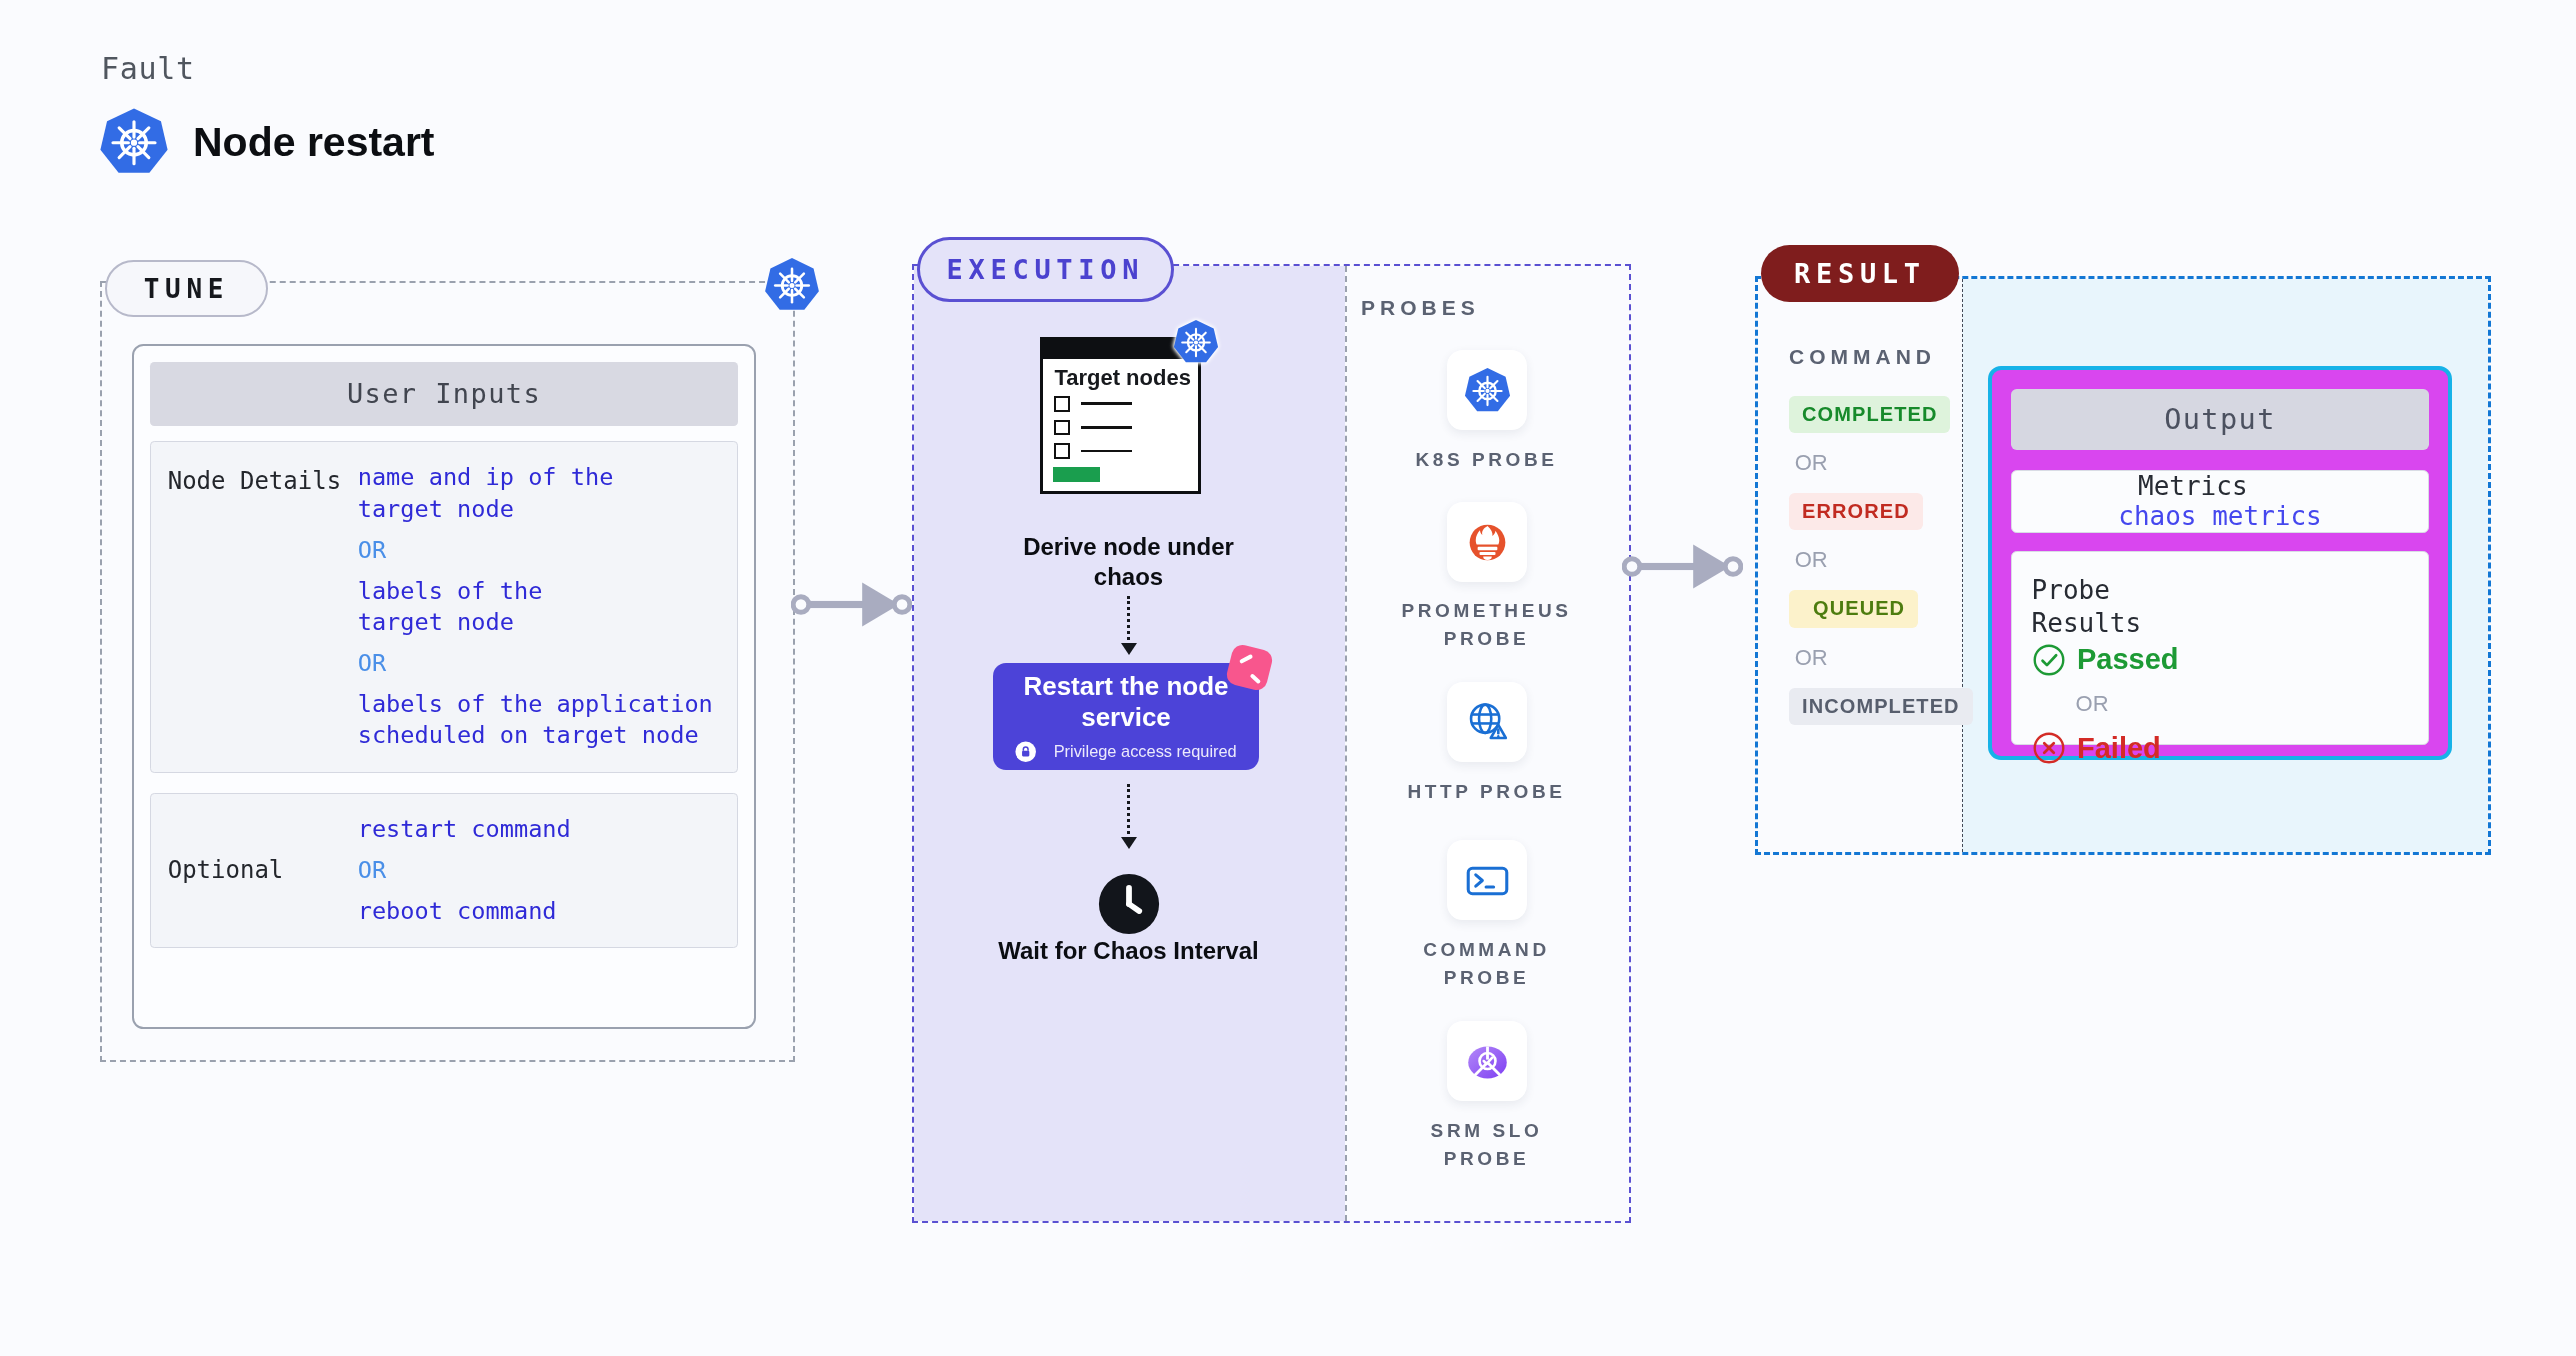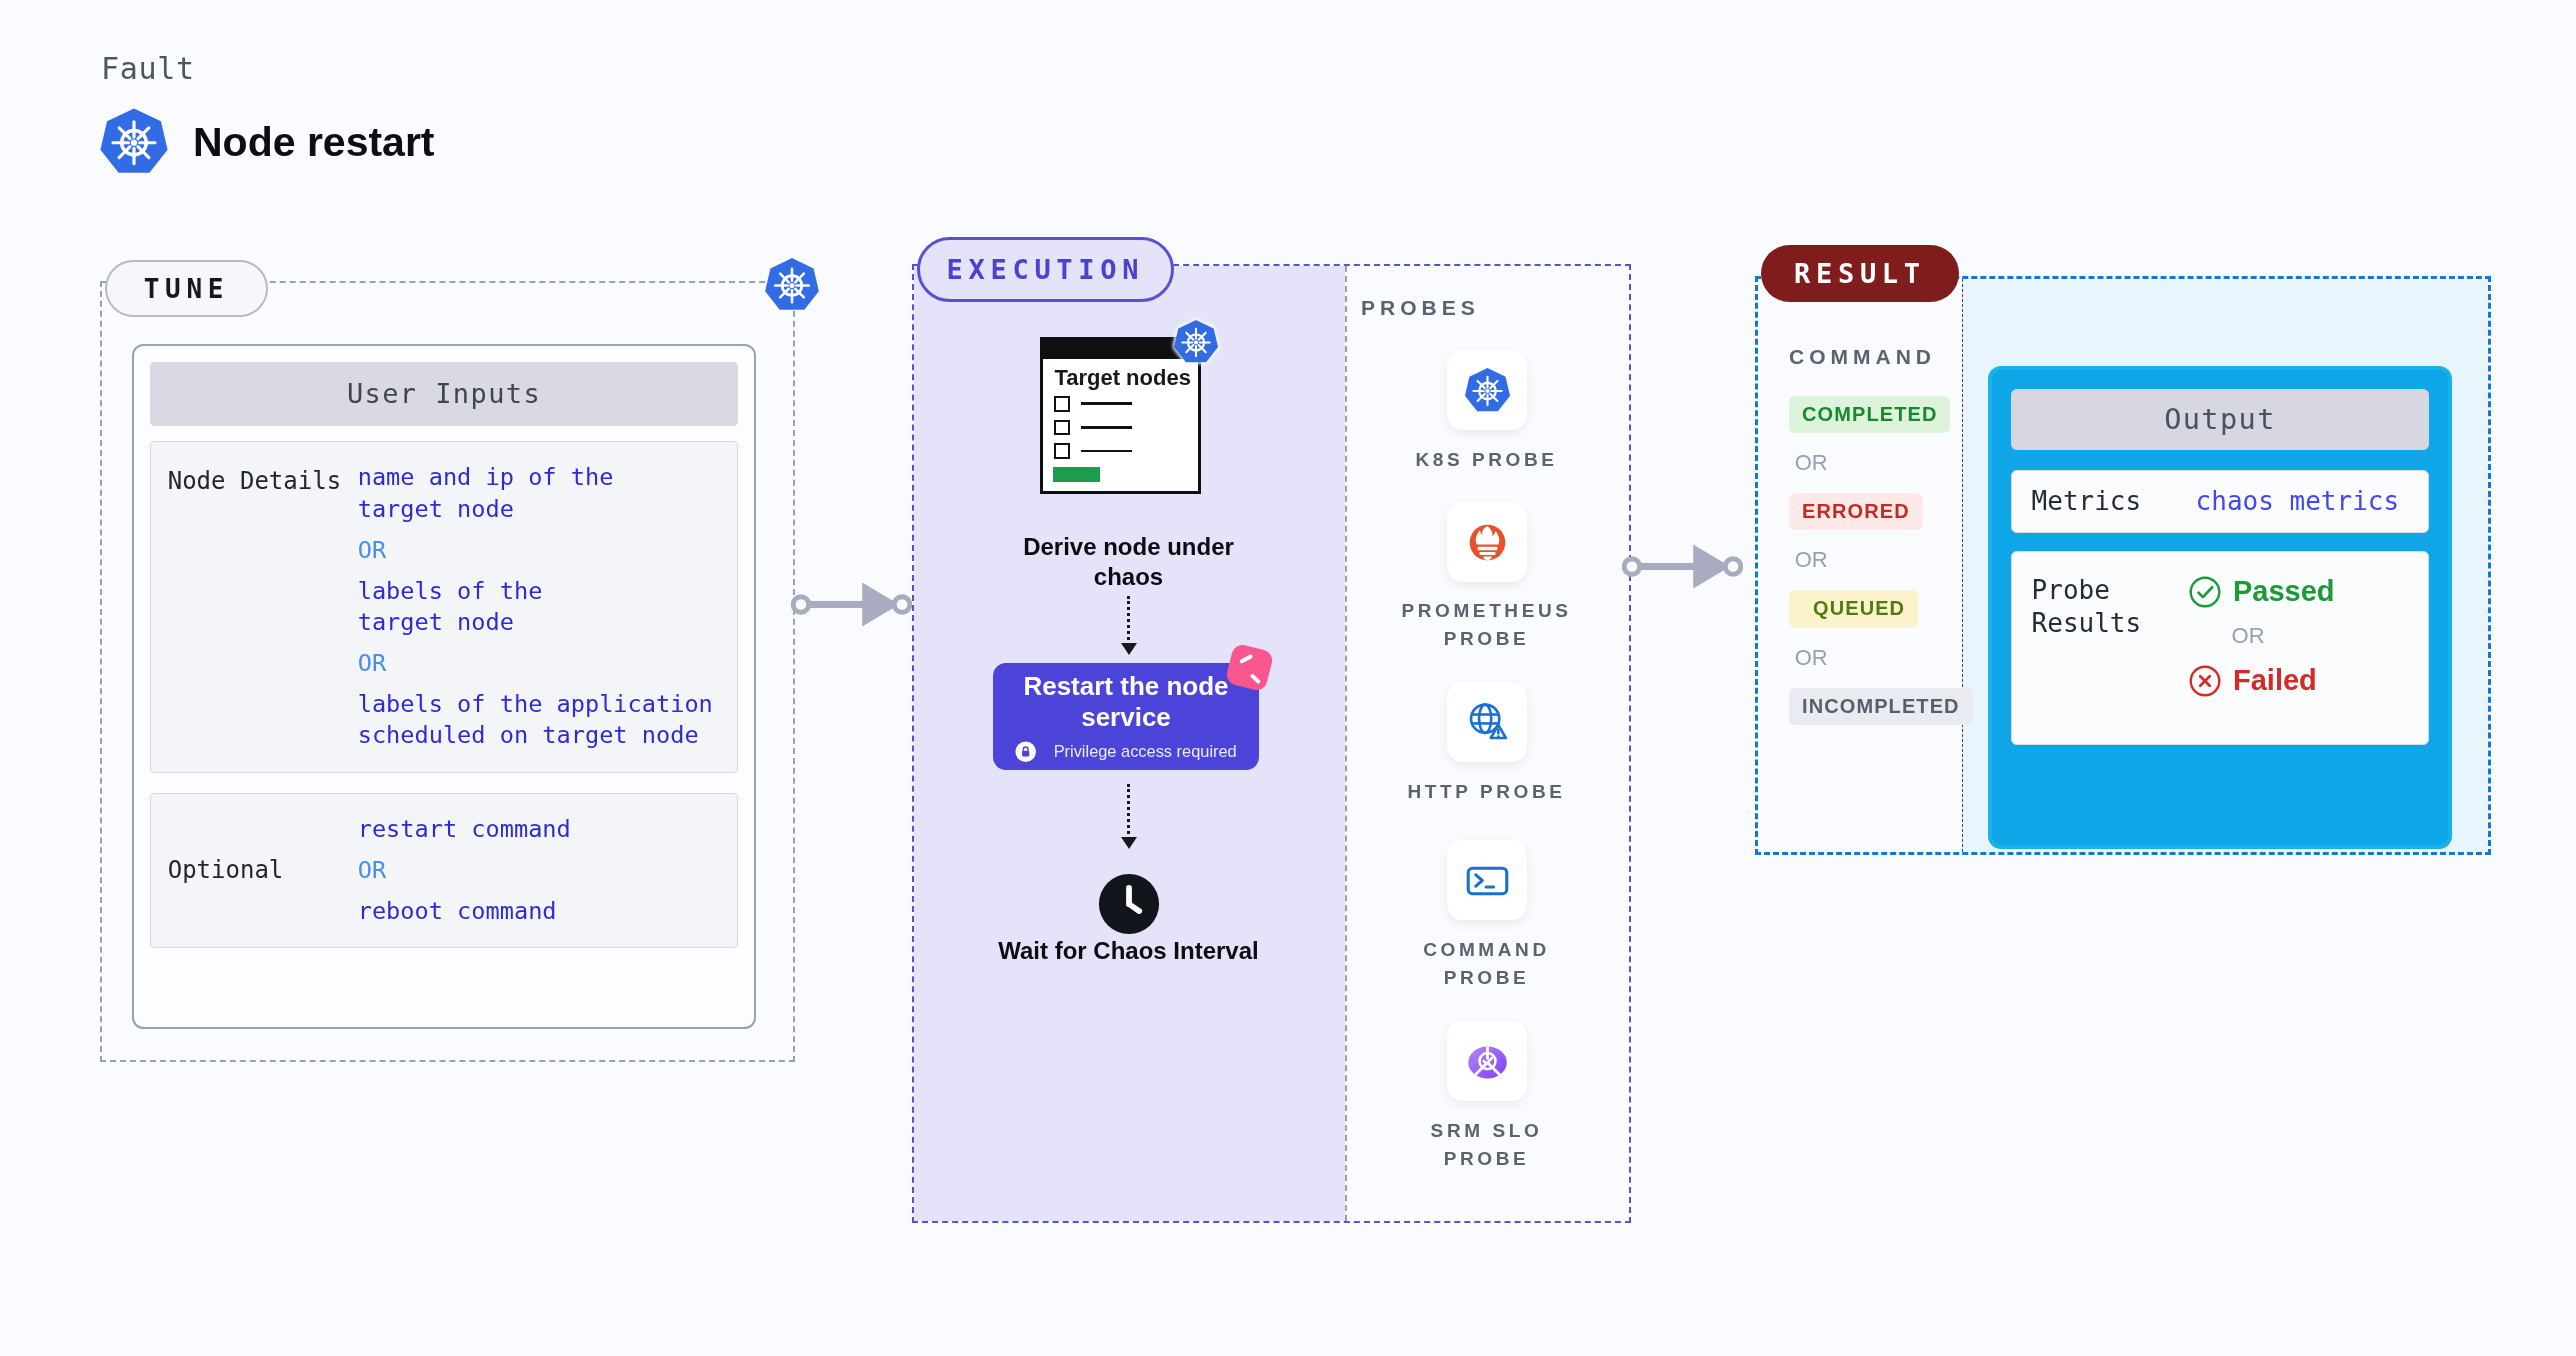--- a/index.html
+++ b/index.html
@@ -96,7 +96,7 @@
   .badge.incompleted{background:#e9ebf1;color:#575e6d;}
   .status-or{font-size:22px;color:#9aa0b0;margin:17px 0 17px 5.7px;}
 
-  .output-card{left:230px;top:87px;width:464px;height:483px;background:#0ea5e9;border:4.3px solid #16b2e8;border-radius:13px;
+  .output-card{left:230px;top:87px;width:464px;height:394px;background:#d946ef;border:4.3px solid #16b2e8;border-radius:13px;
                box-sizing:border-box;padding:18.6px;}
   .output-head{height:61px;background:#d6d7e1;border-radius:5.7px;display:flex;align-items:center;justify-content:center;
                font-size:28.6px;color:#4c5160;letter-spacing:1.4px;}

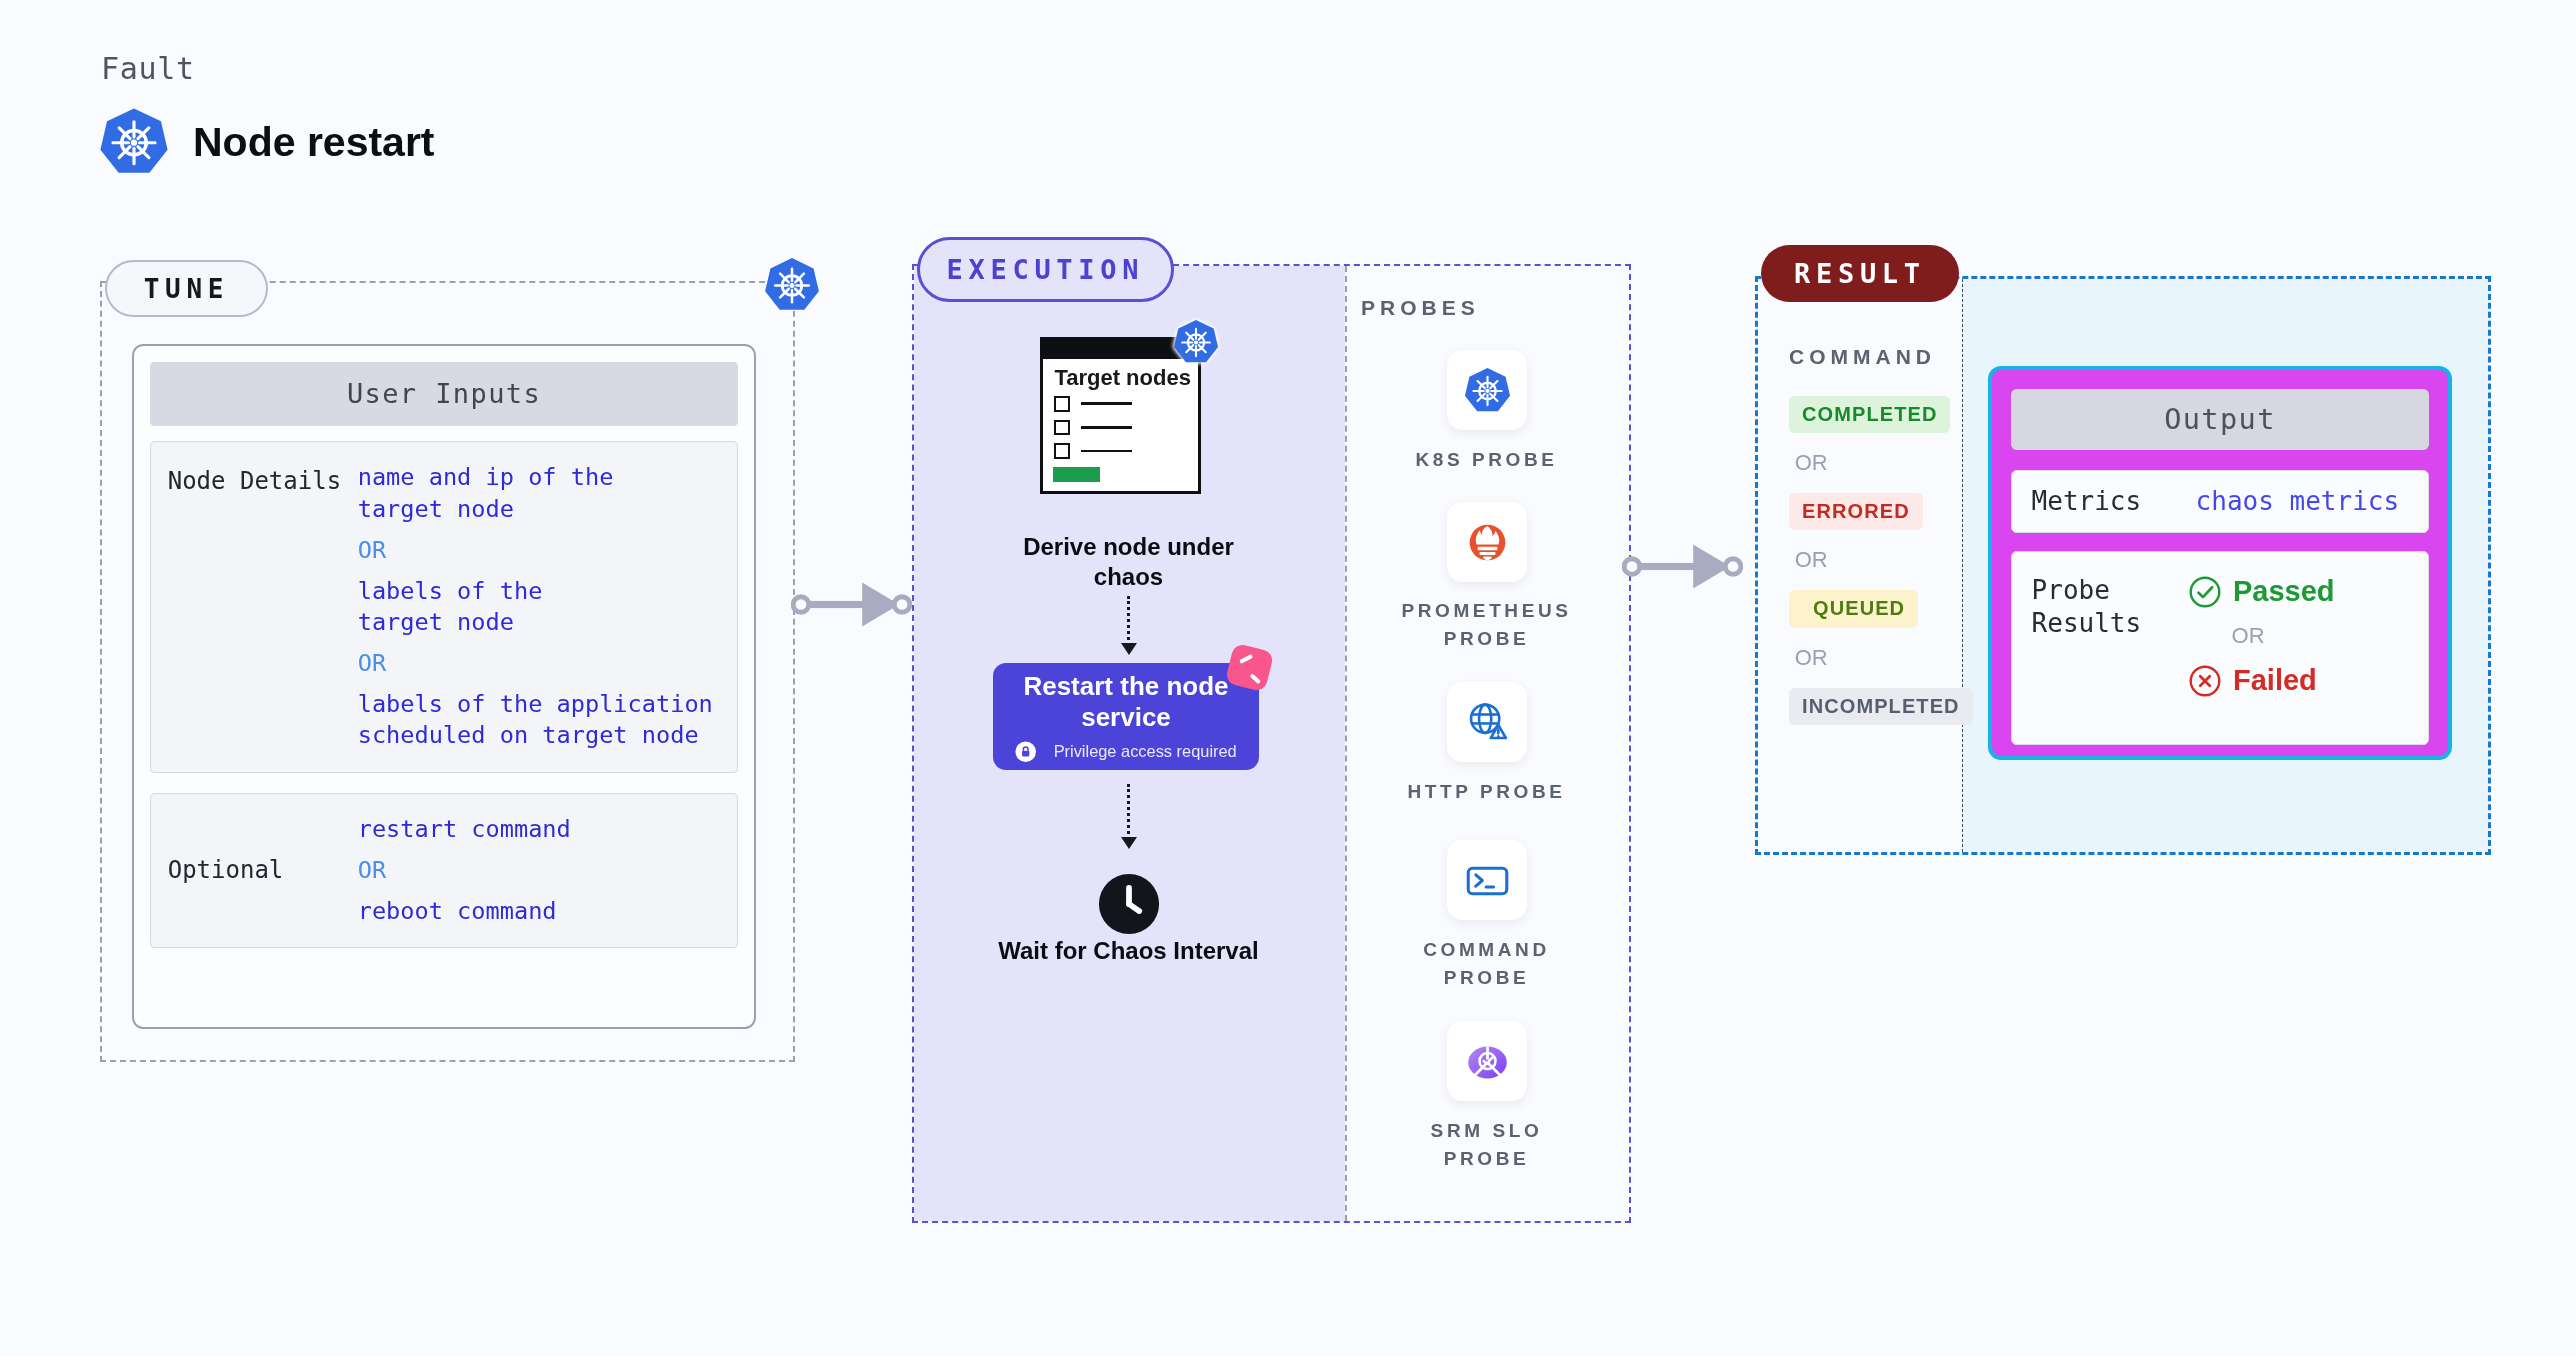--- a/index.html
+++ b/index.html
@@ -100,7 +100,7 @@
                box-sizing:border-box;padding:18.6px;}
   .output-head{height:61px;background:#d6d7e1;border-radius:5.7px;display:flex;align-items:center;justify-content:center;
                font-size:28.6px;color:#4c5160;letter-spacing:1.4px;}
-  .out-row{border:1.4px solid #d9dce5;border-radius:5.7px;background:#fbfcfe;box-sizing:border-box;}
+  .out-row{border:1.4px solid #d9dce5;border-radius:5.7px;background:#fbfcfe;box-sizing:border-box;flex-direction:column;}
   .metrics-row{margin-top:20px;height:63px;display:flex;align-items:center;padding:0 20px;}
   .metrics-row .olabel{width:164px;font-size:26px;color:#272b33;}
   .metrics-val{font-size:26px;color:#4547ee;}

